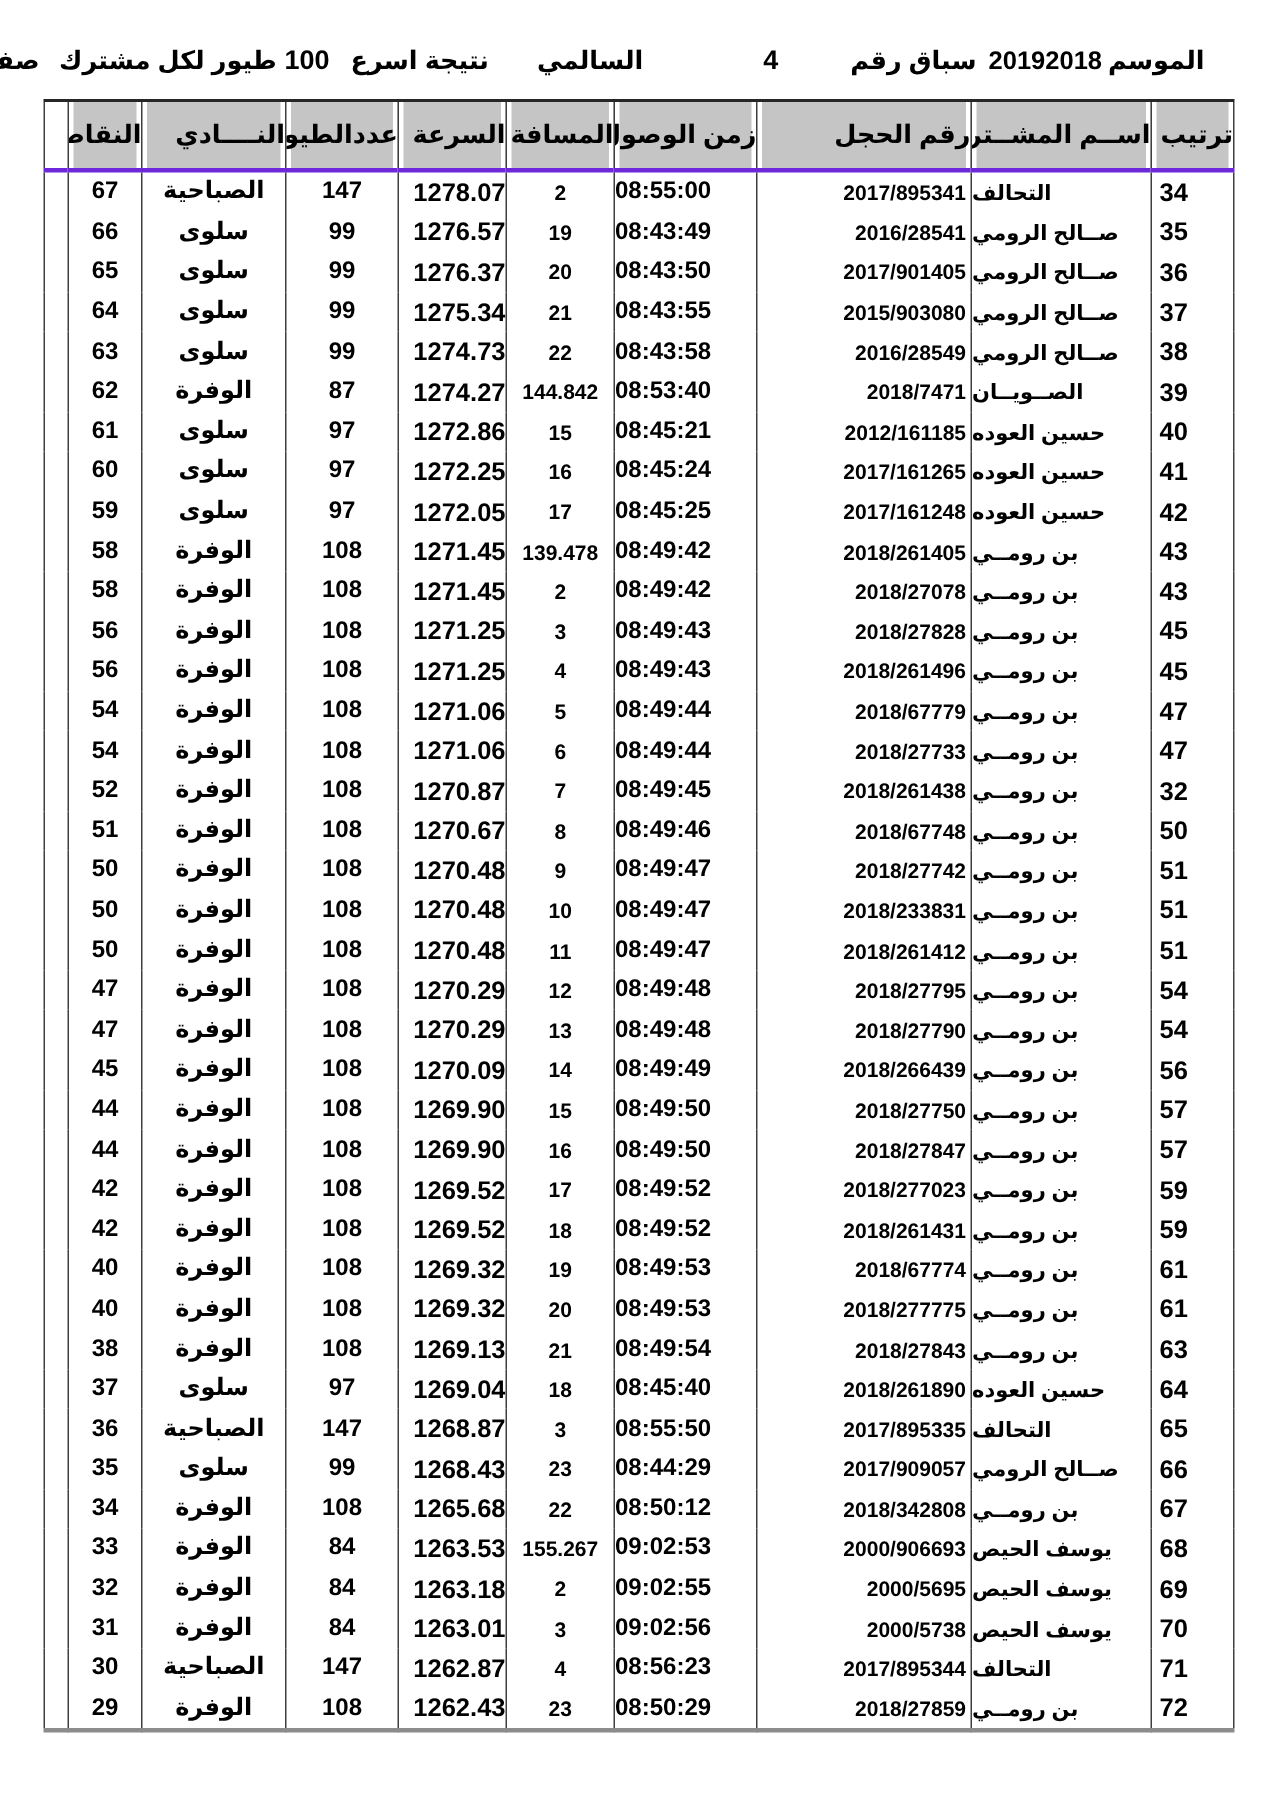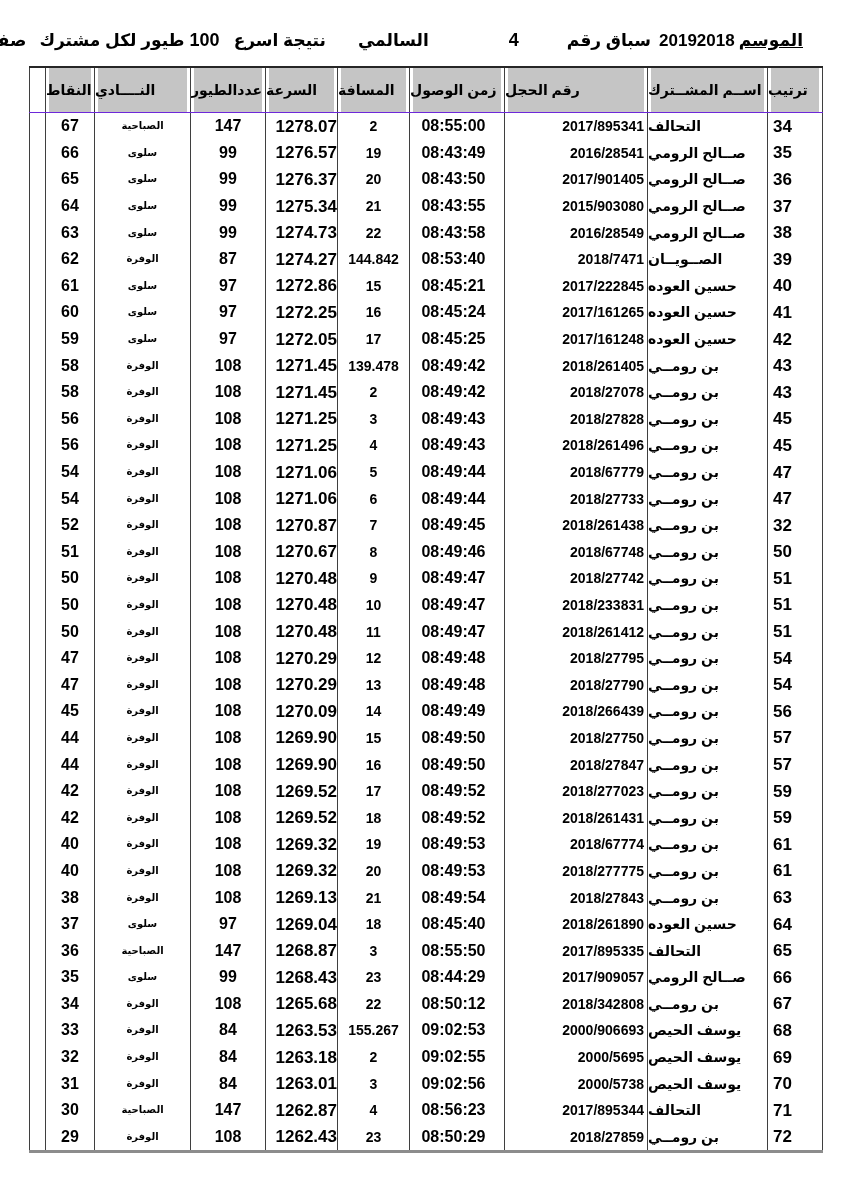--- a/index.html
+++ b/index.html
@@ -19,7 +19,7 @@
     display:flex;direction:rtl;align-items:baseline;
     font-size:17px;white-space:nowrap;
   }
-  .topline > :nth-child(1){margin-right:20px;margin-left:4px;text-decoration:underline;}
+  .topline > :nth-child(1){margin-right:20px;margin-left:4px;}
   .topline > :nth-child(1) ~ *{flex:0 0 auto;}
   .topline > :nth-child(2){margin-left:8px;font-size:17px;text-align:right;}
   .topline > :nth-child(3){margin-left:48px;text-align:right;}

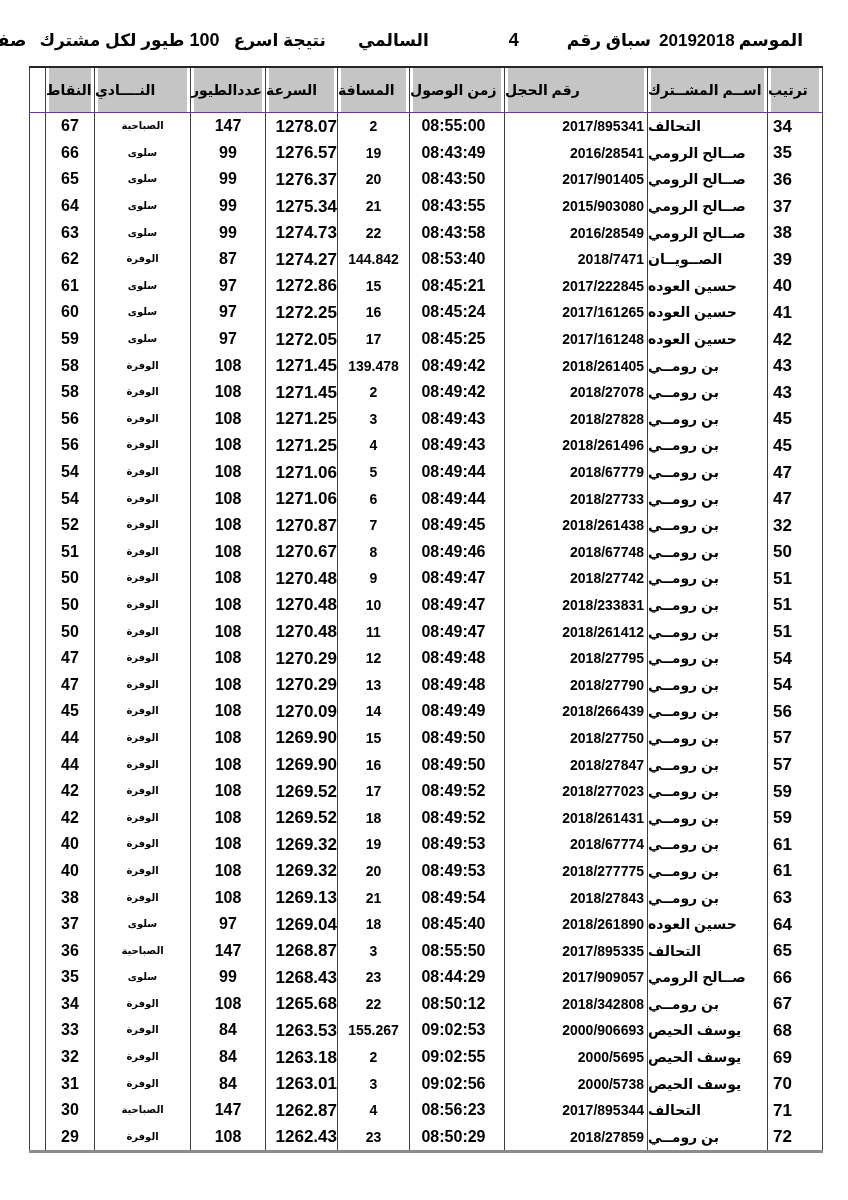--- a/index.html
+++ b/index.html
@@ -51,9 +51,9 @@
     height:44px;
     background:#c5c5c5;
     box-shadow:inset 3px 0 0 #fff,inset -3px 0 0 #fff;
-    border-bottom:1px solid #6d28d9;
-    font-size:14px;
-    text-align:left;vertical-align:middle;
+    border-bottom:3px solid #6d28d9;
+    font-size:17px;
+    text-align:right;vertical-align:middle;
   }
   .results th.c-edge{background:#fff;box-shadow:none;}
   .results td{

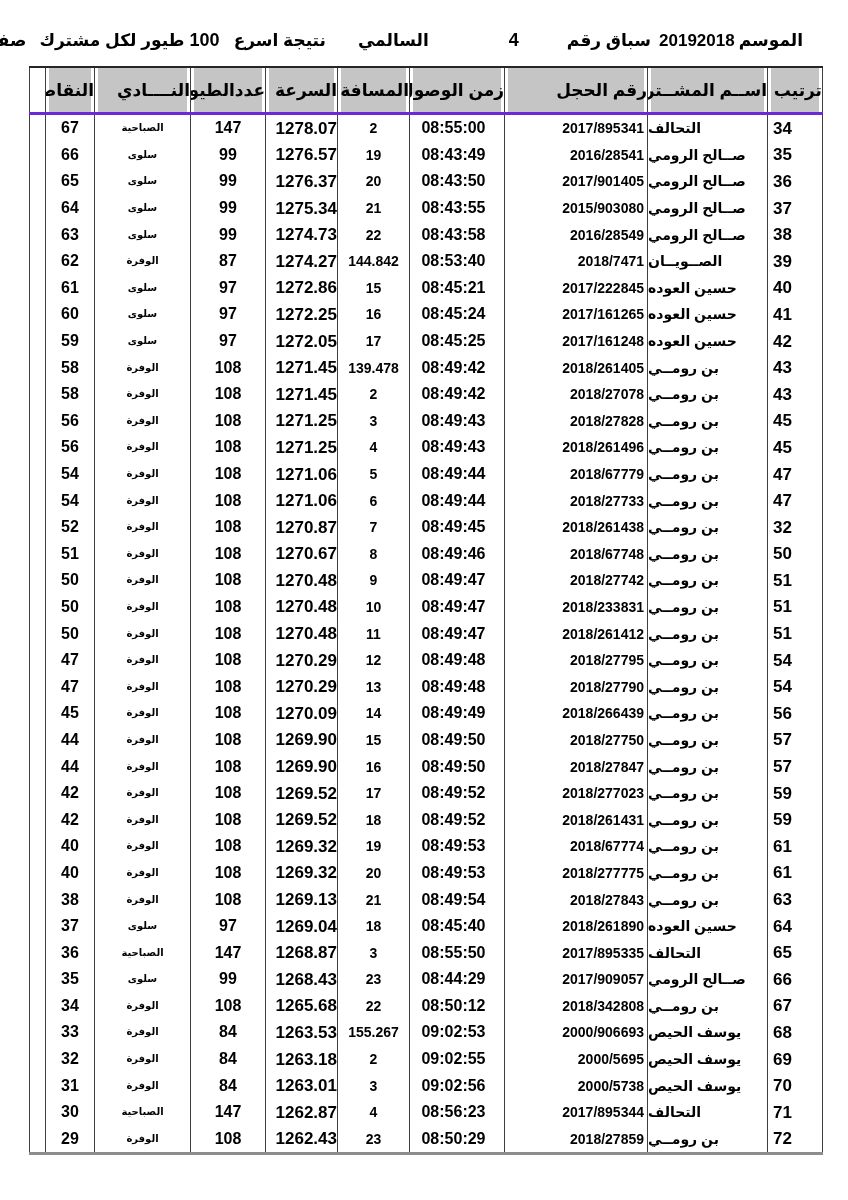--- a/index.html
+++ b/index.html
@@ -69,7 +69,7 @@
   td.c-distance{text-align:center;font-size:14px;}
   td.c-speed  {text-align:right; padding-right:0; font-size:17px;}
   td.c-birds  {text-align:center;font-size:16px;}
-  td.c-club   {text-align:center;font-size:10px;}
+  td.c-club   {text-align:center;font-size:16px;}
   td.c-points {text-align:center;font-size:16px;}
 </style>
 </head>

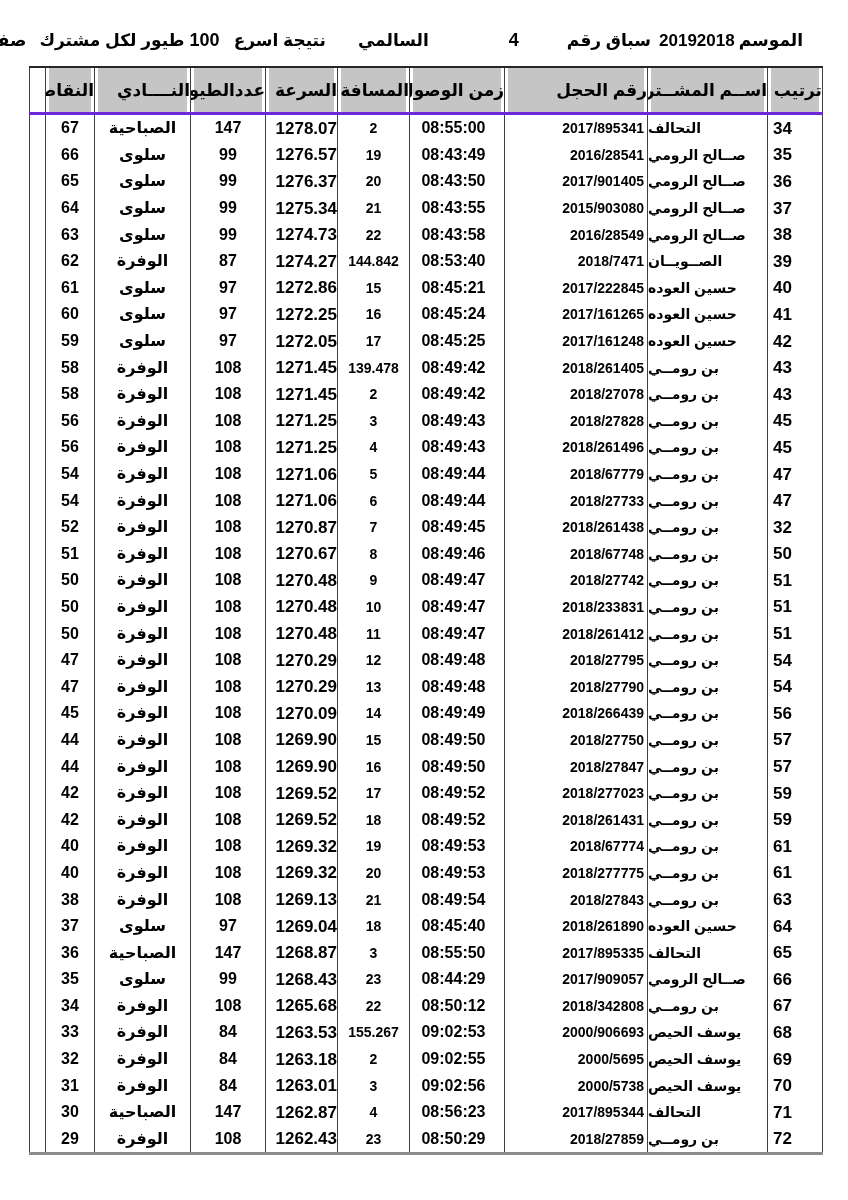--- a/index.html
+++ b/index.html
@@ -65,7 +65,7 @@
   td.c-rank   {text-align:left;  padding-left:5px;  font-size:17px;}
   td.c-name   {text-align:left; padding-right:13px;font-size:14px;}
   td.c-ring   {text-align:right; padding-right:3px; font-size:14px;}
-  td.c-arrival{text-align:center; padding-right:7px; font-size:16px;}
+  td.c-arrival{text-align:left; padding-right:7px; font-size:16px;}
   td.c-distance{text-align:center;font-size:14px;}
   td.c-speed  {text-align:right; padding-right:0; font-size:17px;}
   td.c-birds  {text-align:center;font-size:16px;}

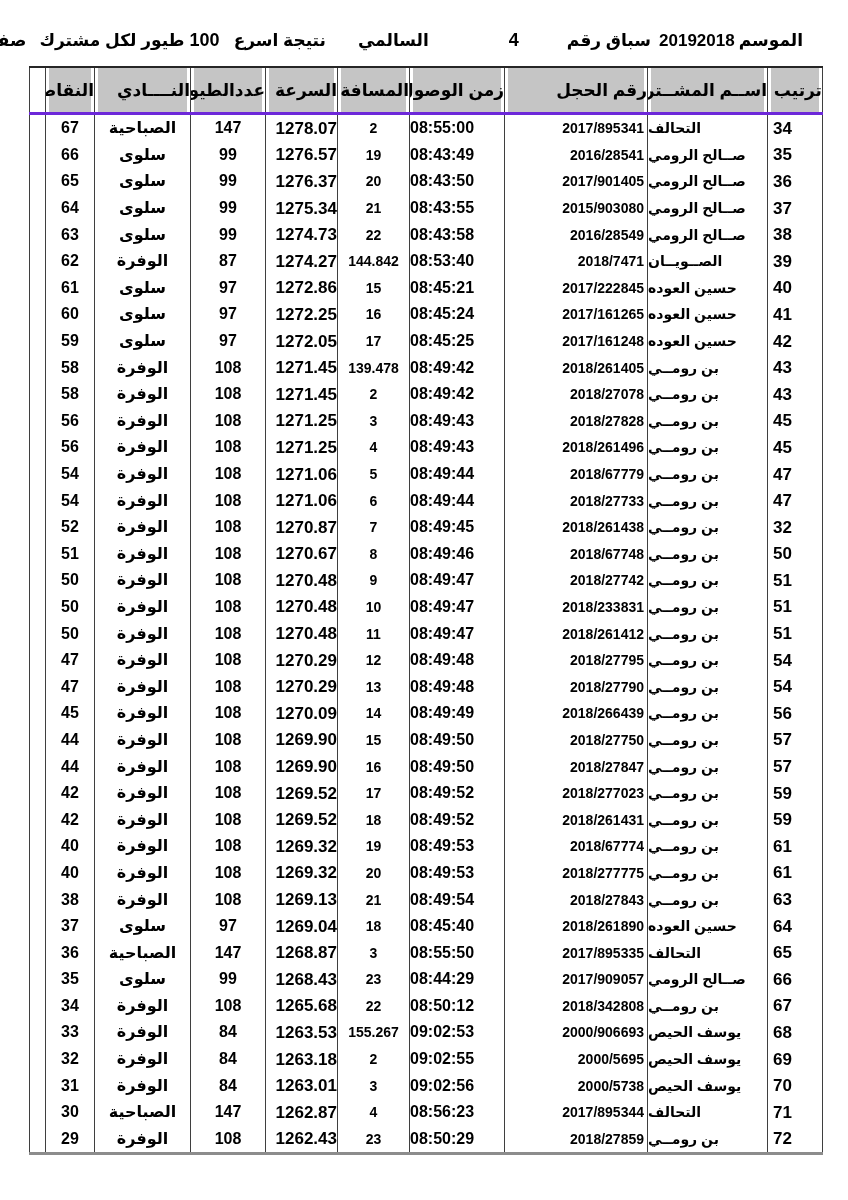--- a/index.html
+++ b/index.html
@@ -193,7 +193,7 @@
         <tr>
           <td class="c-rank">40</td>
           <td class="c-name">حسين العوده</td>
-          <td class="c-ring">2017/222845</td>
+          <td class="c-ring">2012/161185</td>
           <td class="c-arrival">08:45:21</td>
           <td class="c-distance">15</td>
           <td class="c-speed">1272.86</td>

